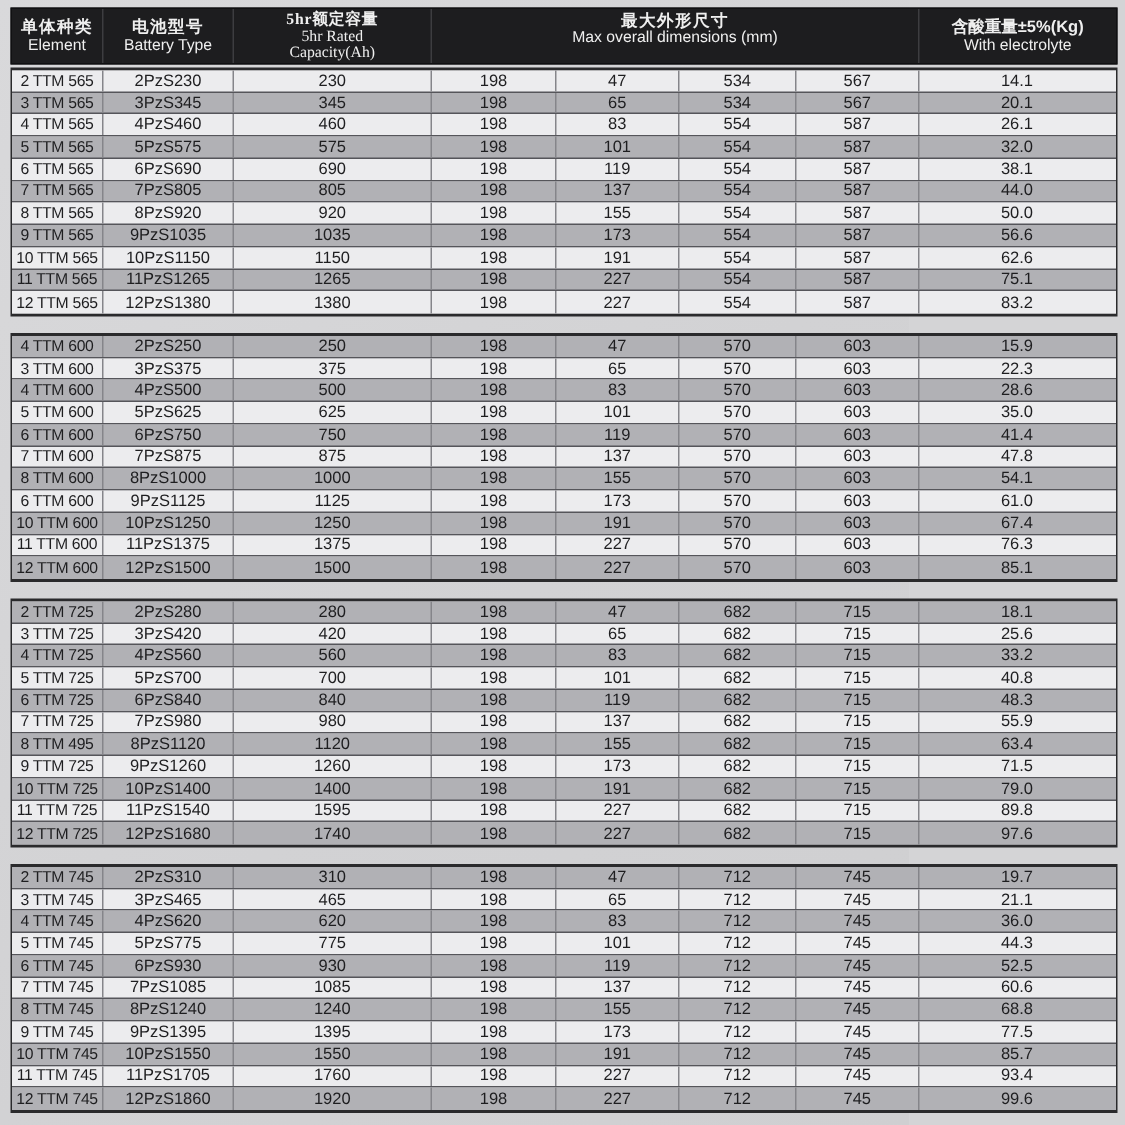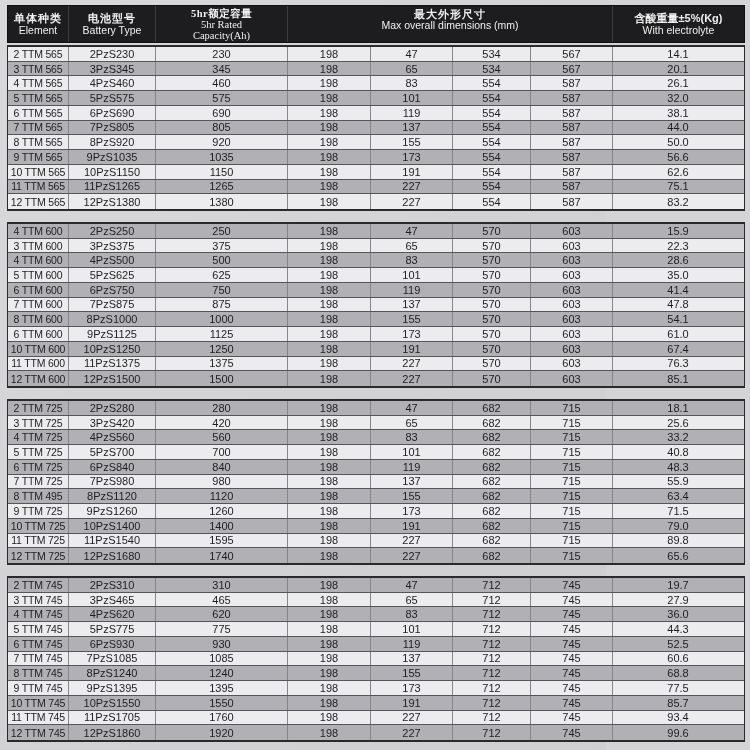--- a/index.html
+++ b/index.html
@@ -447,7 +447,7 @@
             <div class="cell k4">227</div>
             <div class="cell k5">682</div>
             <div class="cell k6">715</div>
-            <div class="cell k7">65.6</div>
+            <div class="cell k7">97.6</div>
           </div>
         </div>
         <div class="group">

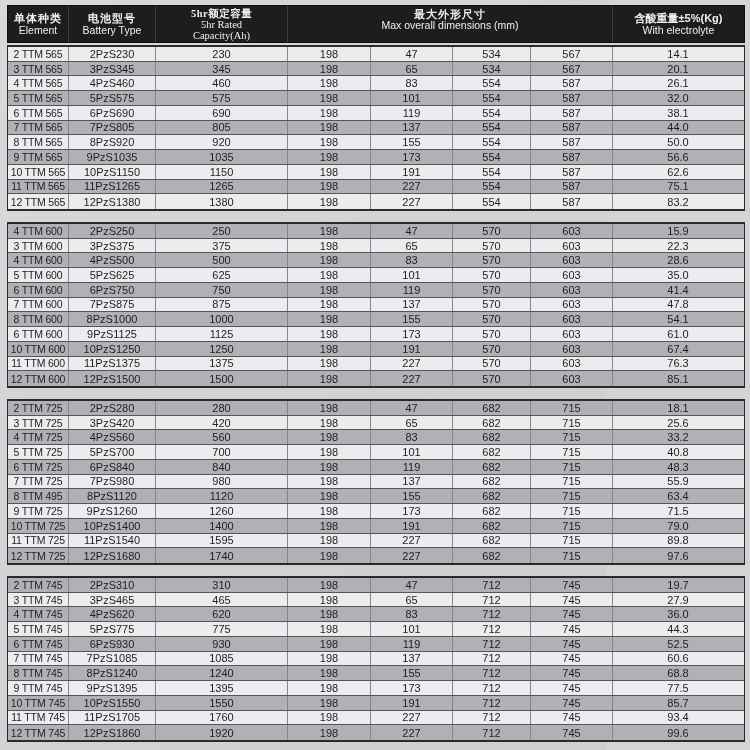--- a/index.html
+++ b/index.html
@@ -469,7 +469,7 @@
             <div class="cell k4">65</div>
             <div class="cell k5">712</div>
             <div class="cell k6">745</div>
-            <div class="cell k7">27.9</div>
+            <div class="cell k7">21.1</div>
           </div>
           <div class="row dark">
             <div class="cell k0">4 TTM 745</div>

